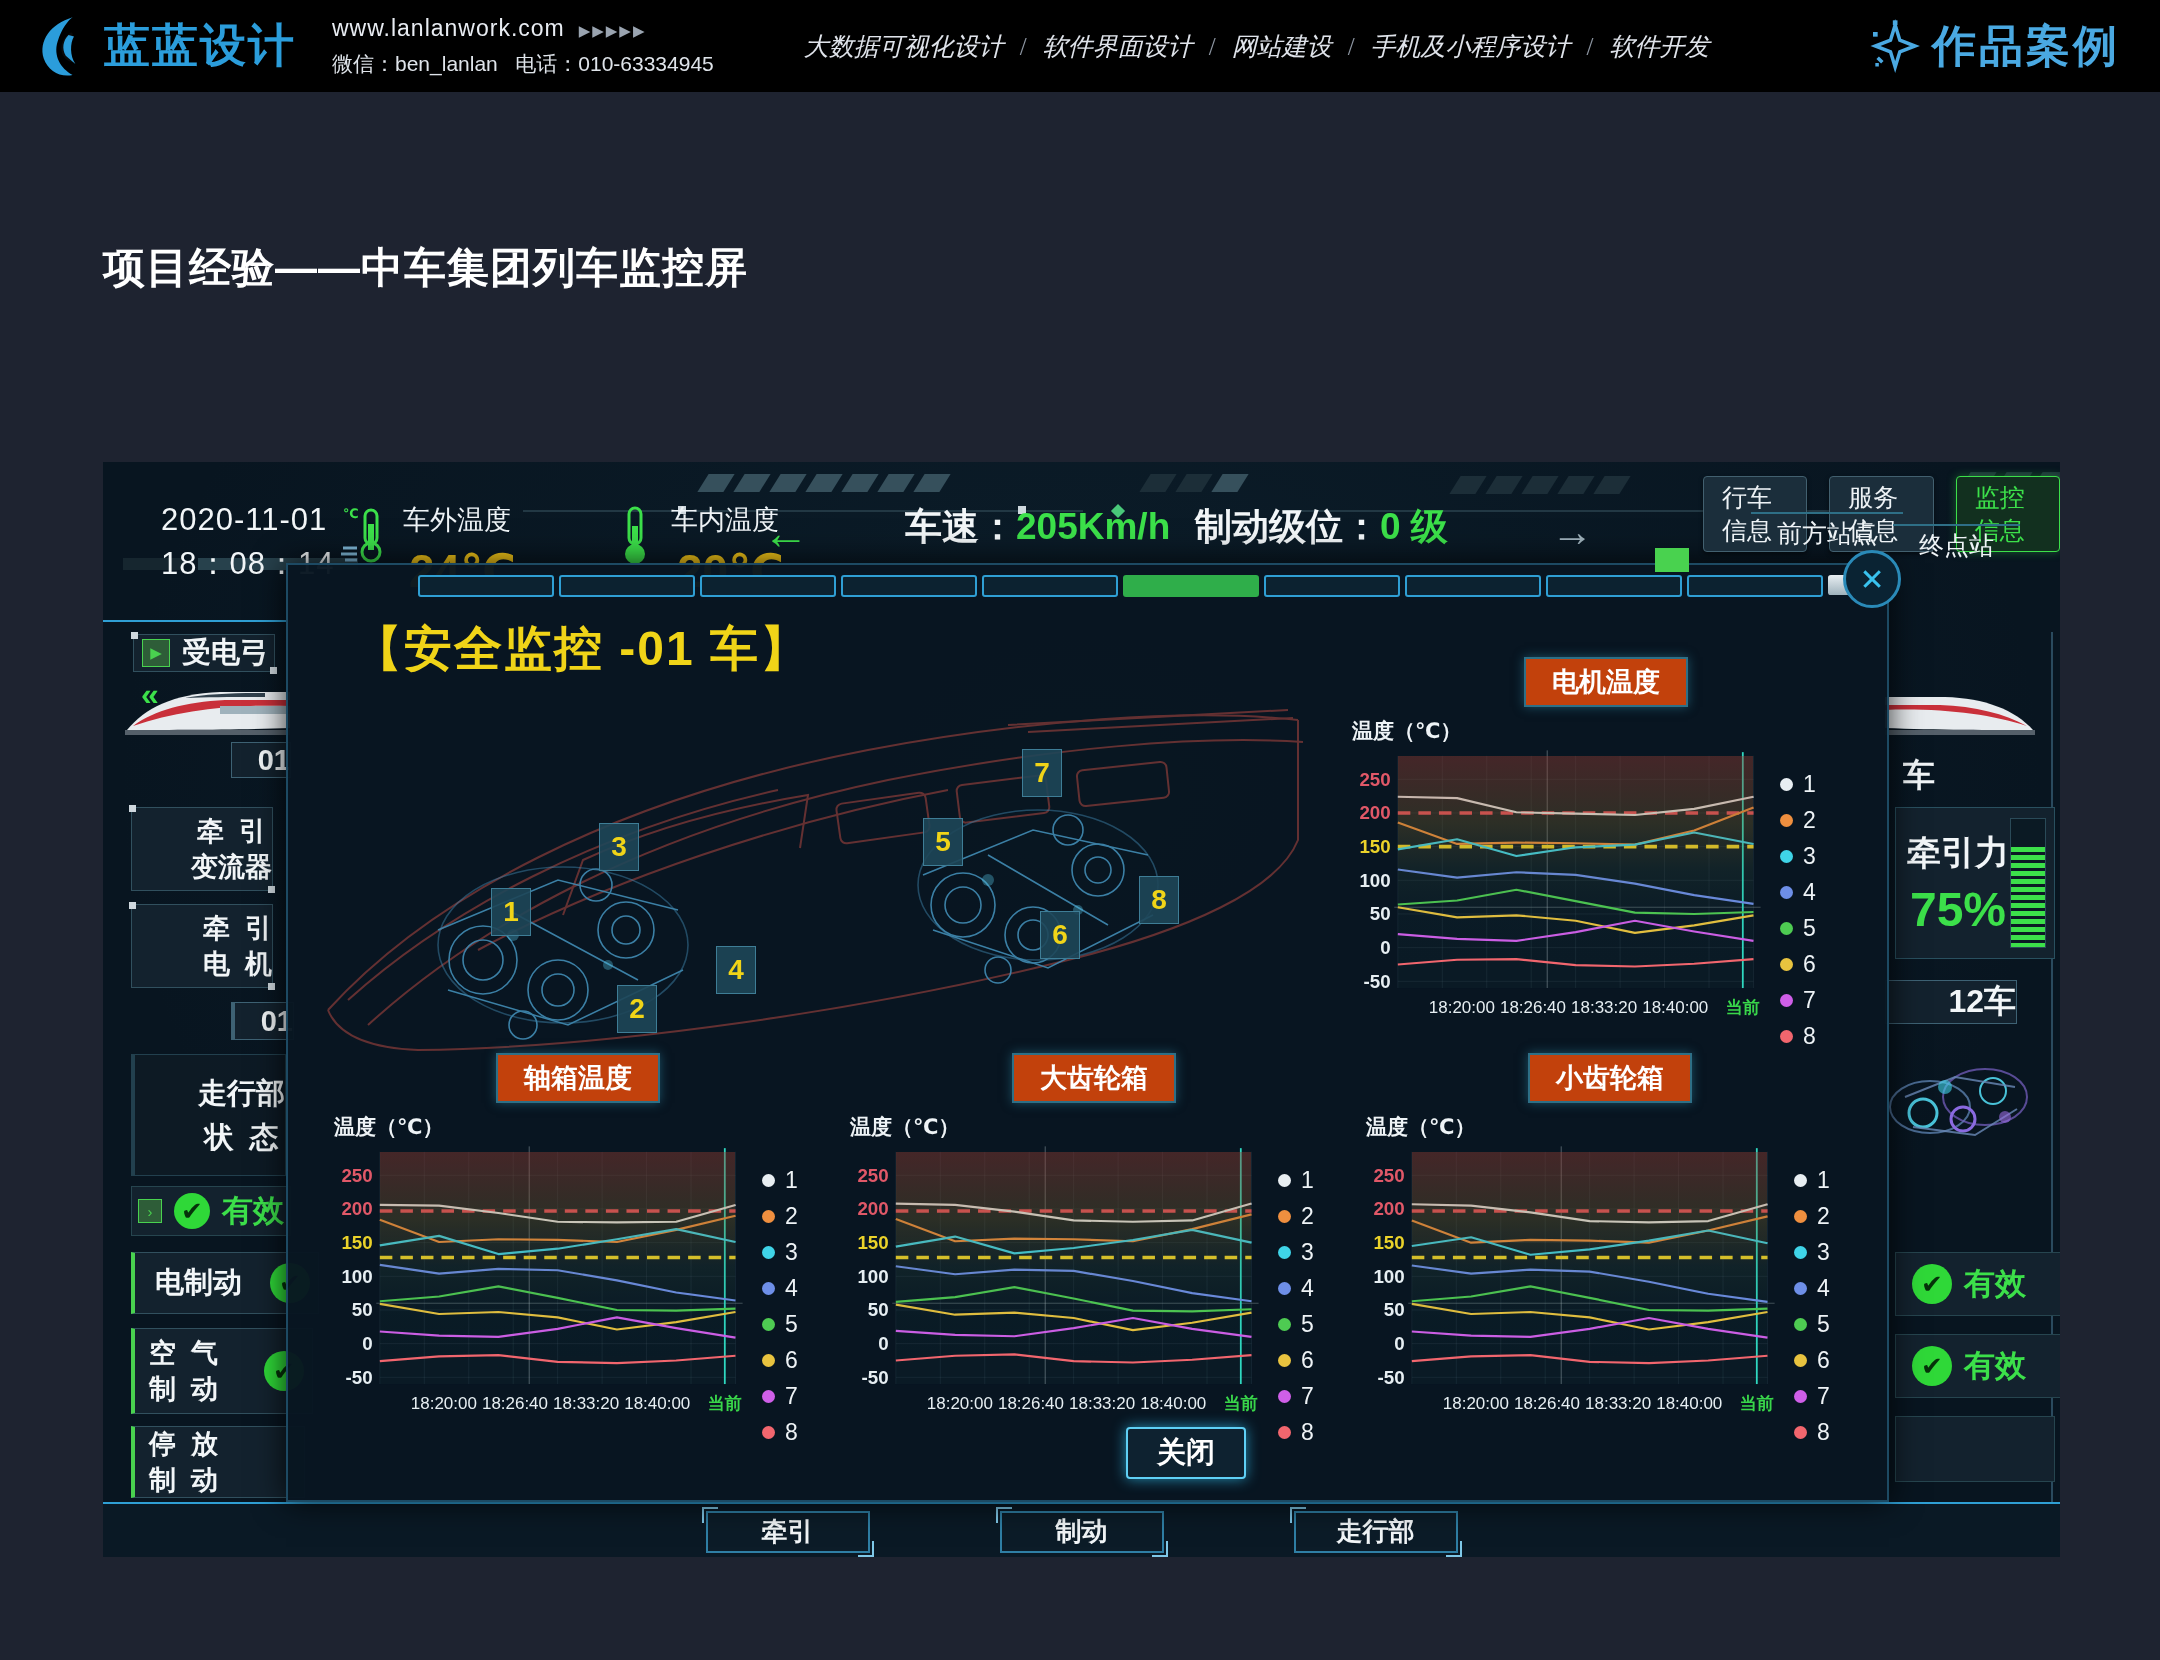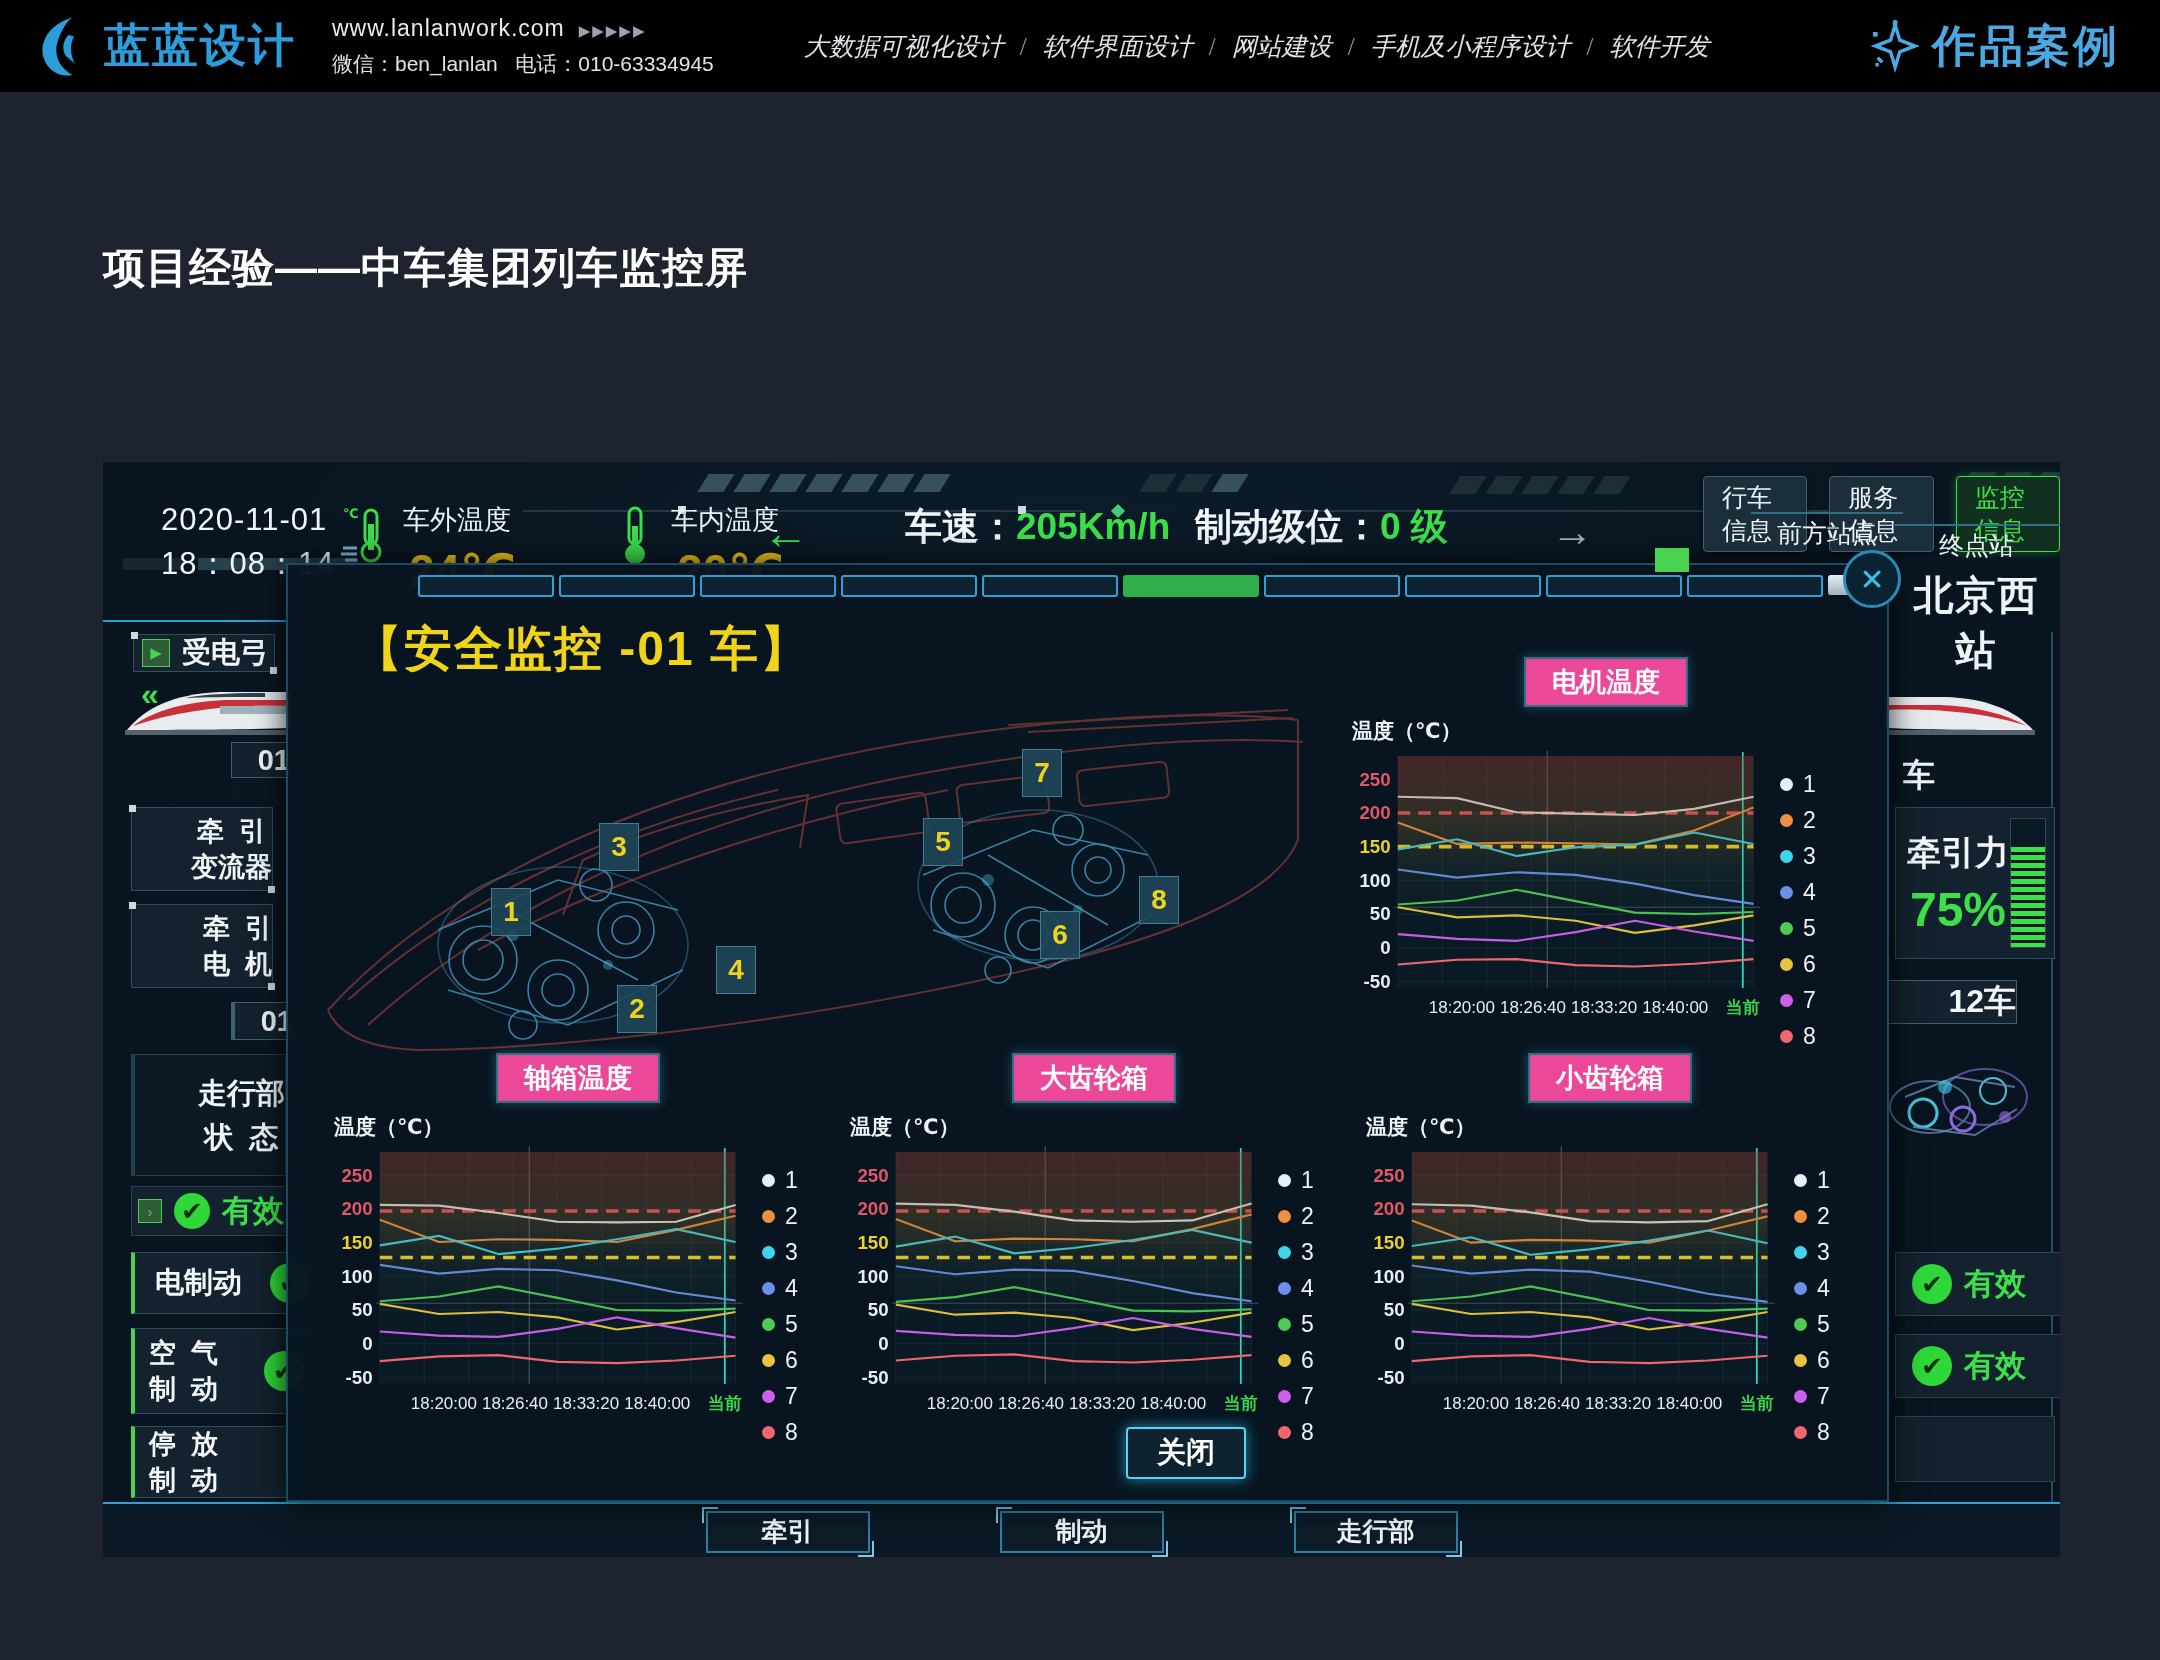--- a/index.html
+++ b/index.html
@@ -211,7 +211,6 @@
     </div>
     <div class="station" style="left:1790px;top:62px;text-align:center;">
       <div class="st-lb">终点站</div>
-      <div class="st-v">北京西站</div>
     </div>
 
     <div class="gsig"></div>

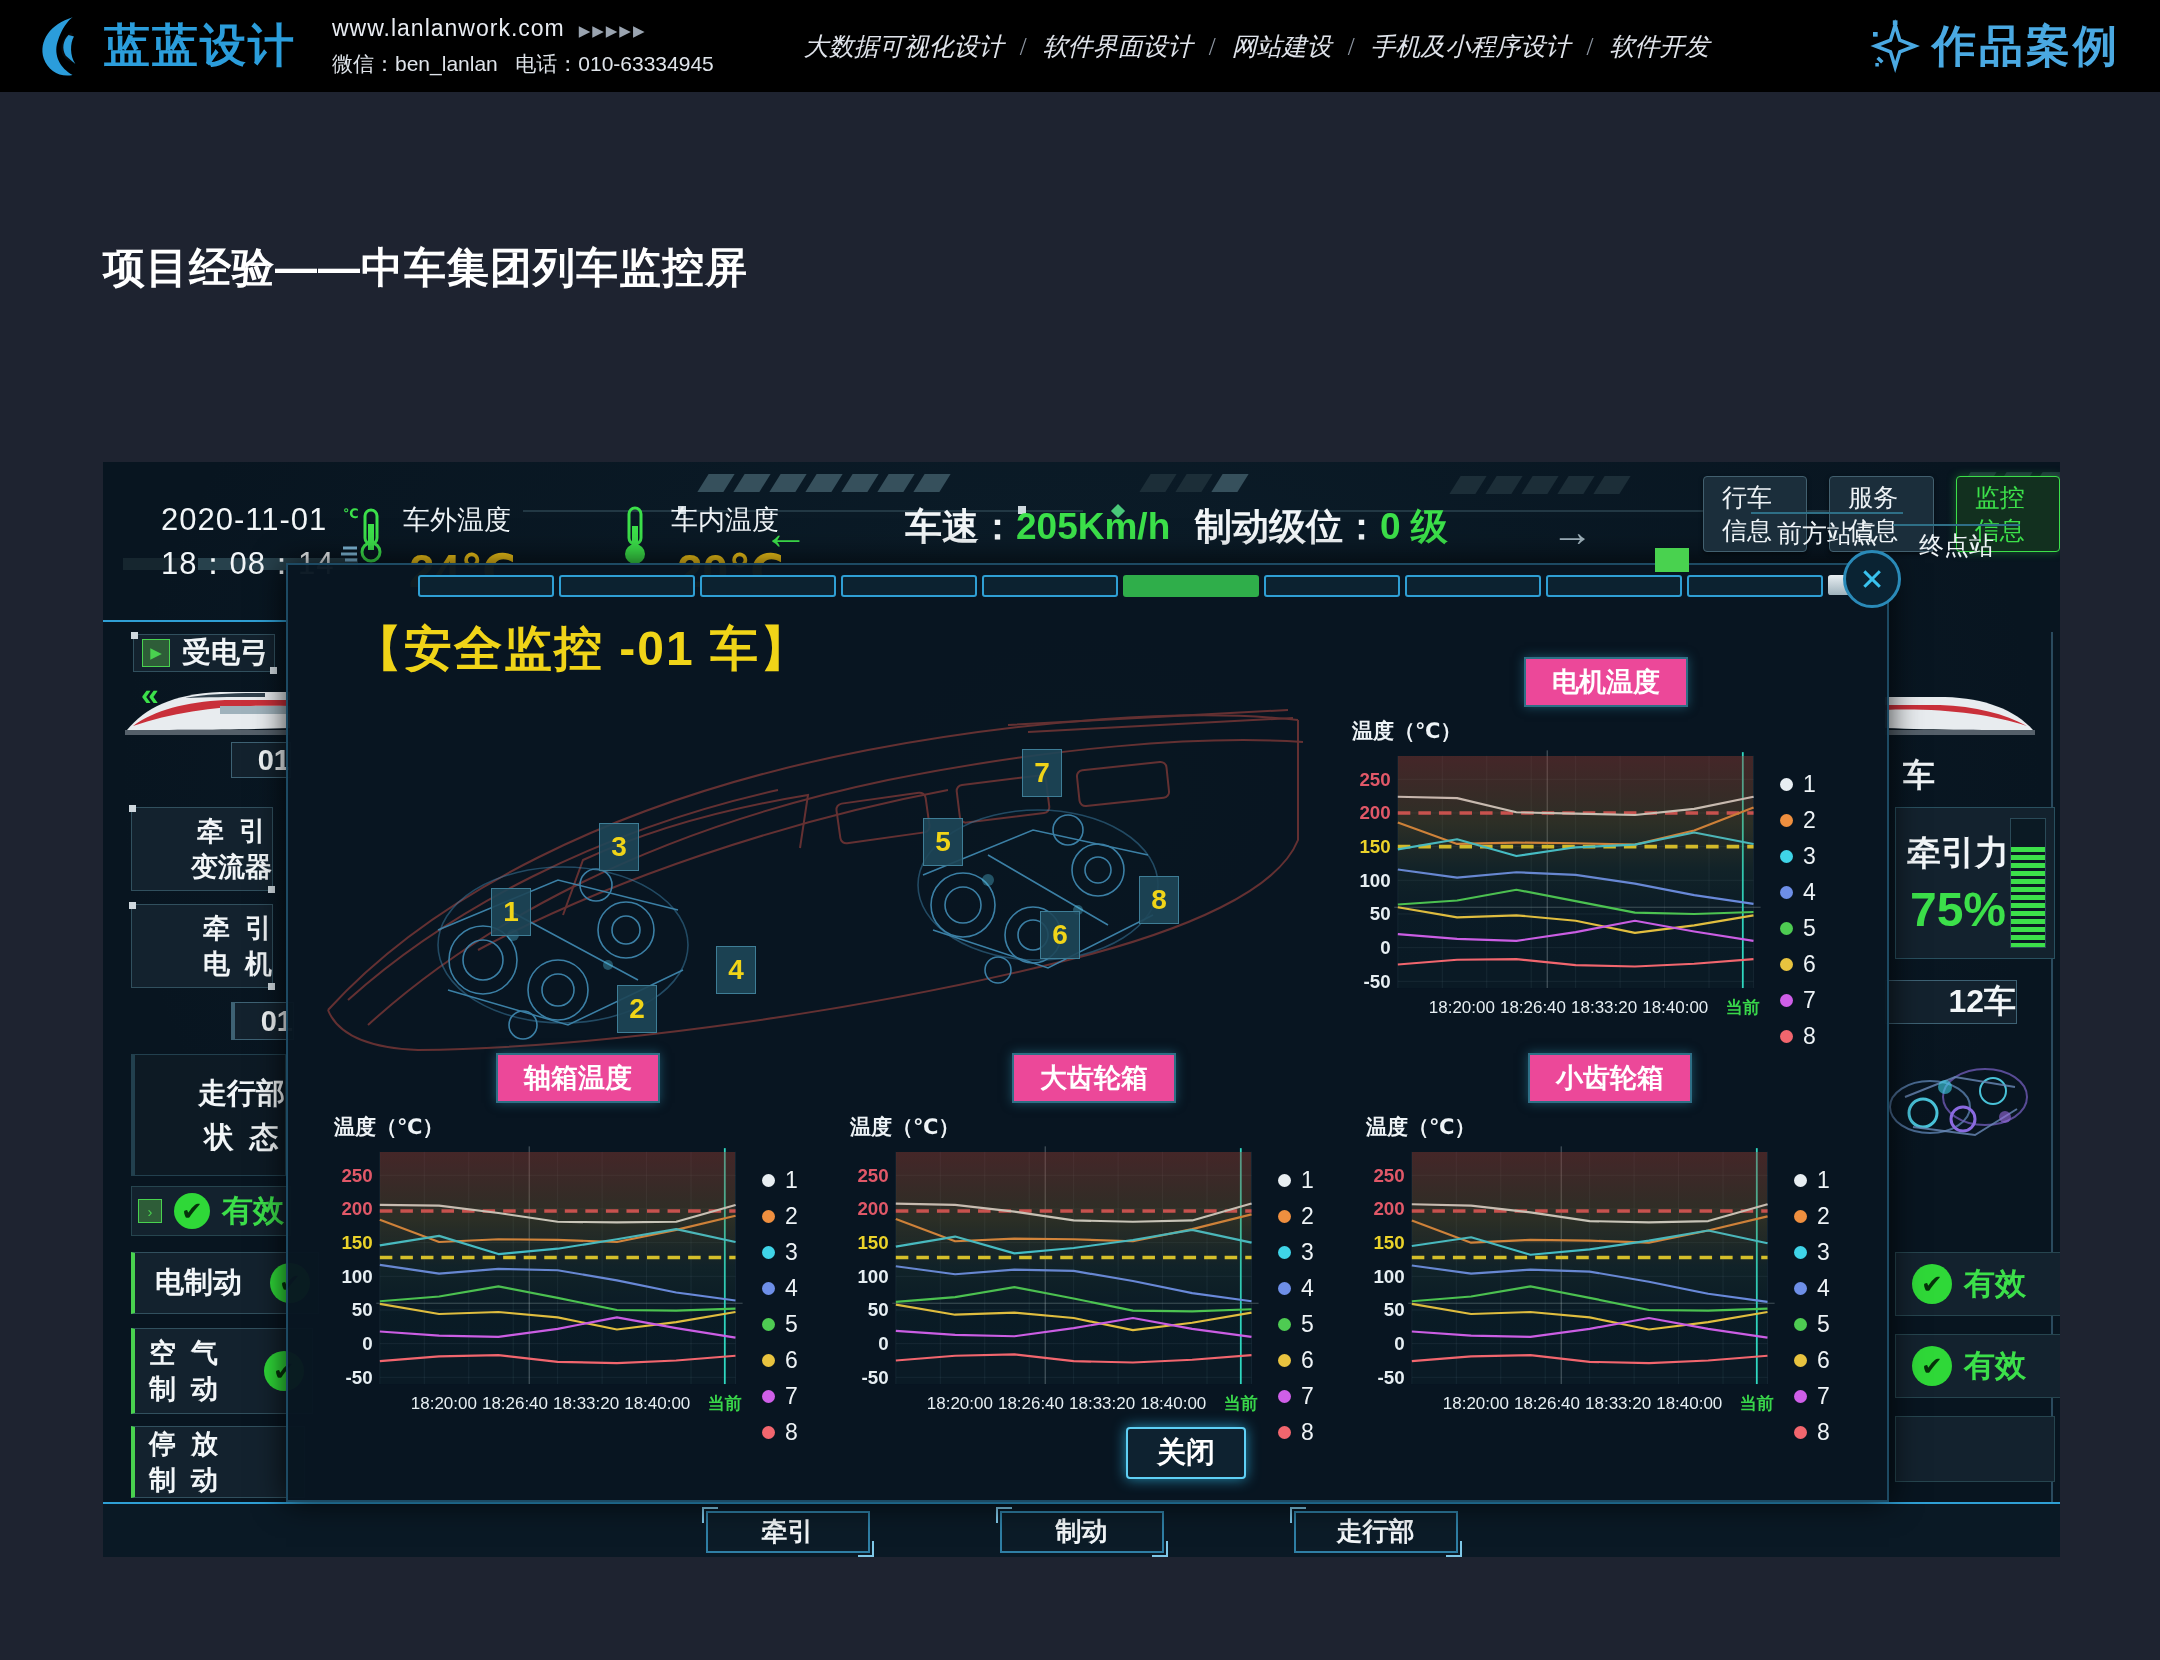--- a/index.html
+++ b/index.html
@@ -87,7 +87,7 @@
 
   
   .chart{position:absolute;}
-  .c-title{margin:0 auto;width:max-content;padding:5px 26px;border:2px solid #2e6f86;background:#ec4899;color:#fff;font-size:27px;font-weight:bold;box-shadow:0 0 10px rgba(46,140,170,.5);}
+  .c-title{margin:0 auto;width:max-content;padding:5px 26px;border:2px solid #2e6f86;background:#c2410c;color:#fff;font-size:27px;font-weight:bold;box-shadow:0 0 10px rgba(46,140,170,.5);}
   .c-ylabel{color:#eef3f6;font-size:21px;font-weight:bold;margin:10px 0 0 6px;}
   .c-body{display:flex;align-items:flex-start;}
   .c-plotwrap{position:relative;}

